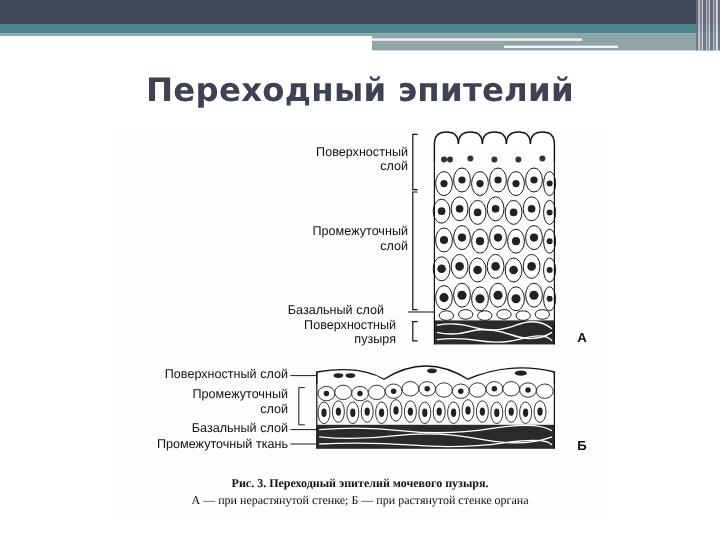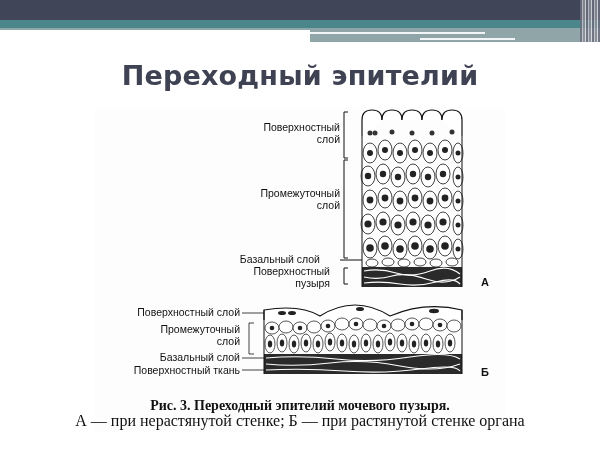--- a/index.html
+++ b/index.html
@@ -174,7 +174,7 @@
 <div class="lbl r" style="left:100px; top:324px; width:140px;">Промежуточный</div>
 <div class="lbl r" style="left:100px; top:336px; width:140px;">слой</div>
 <div class="lbl r" style="left:100px; top:352px; width:140px;">Базальный слой</div>
-<div class="lbl r" style="left:95px; top:365px; width:145px;">Поверхностный ткань</div>
+<div class="lbl r" style="left:95px; top:365px; width:145px;">Промежуточный ткань</div>
 <div class="panel-letter" style="left:481px; top:366px;">Б</div>
 
 <svg class="tissue" style="left:240px; top:296px;" width="240" height="82">

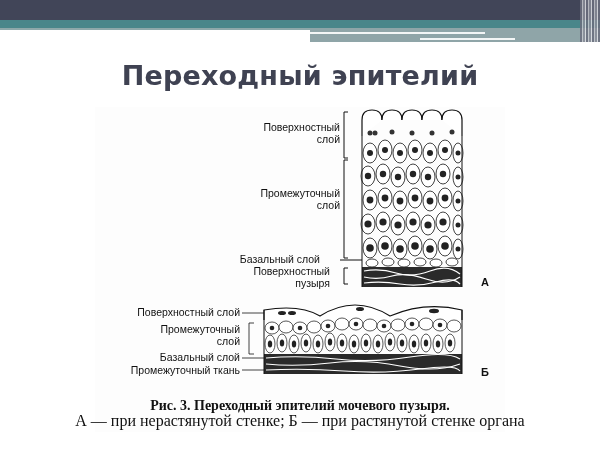--- a/index.html
+++ b/index.html
@@ -26,7 +26,7 @@
 
     .tissue { position: absolute; overflow: hidden; }
     .caption-bold { position: absolute; left: 60px; width: 480px; top: 398px; text-align: center;
-      font-family: "Liberation Serif", serif; font-weight: bold; font-size: 14px; color: #111; }
+      font-family: "Liberation Serif", serif; font-weight: bold; font-size: 10px; color: #111; }
     .caption-sub { position: absolute; left: 60px; width: 480px; top: 412px; text-align: center;
       font-family: "Liberation Serif", serif; font-size: 16px; color: #111; }
   </style>

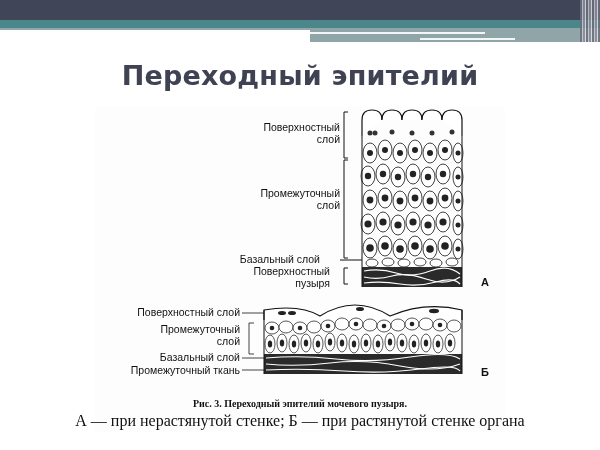--- a/index.html
+++ b/index.html
@@ -28,7 +28,7 @@
     .caption-bold { position: absolute; left: 60px; width: 480px; top: 398px; text-align: center;
       font-family: "Liberation Serif", serif; font-weight: bold; font-size: 10px; color: #111; }
     .caption-sub { position: absolute; left: 60px; width: 480px; top: 412px; text-align: center;
-      font-family: "Liberation Serif", serif; font-size: 16px; color: #111; }
+      font-family: "Liberation Serif", serif; font-size: 10px; color: #111; }
   </style>
 </head>
 <body>

